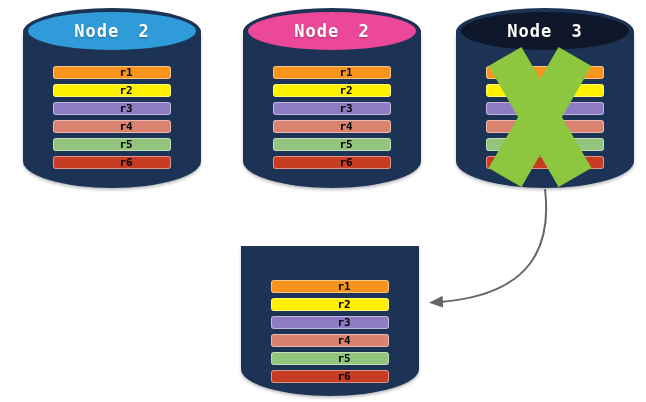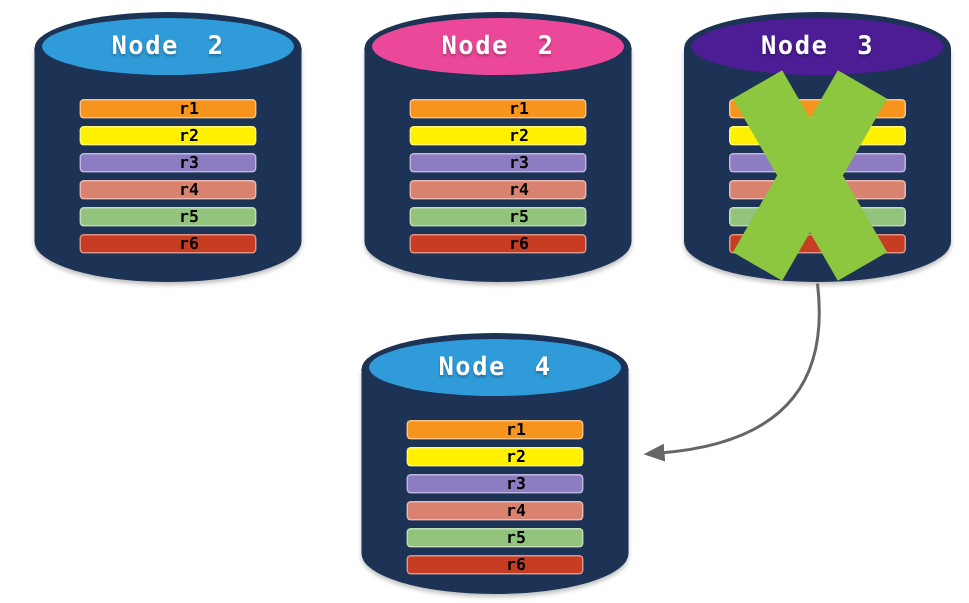--- a/index.html
+++ b/index.html
@@ -129,7 +129,7 @@
   <div class="node" id="node3">
     <div class="cyl-body" style="background-color: rgb(29, 51, 86);"></div>
     <div class="cyl-top" style="background-color: rgb(29, 51, 86);">
-      <div class="cyl-top-inner" style="background-color: #4c1d95;">
+      <div class="cyl-top-inner" style="background-color: #0f172a;">
         <span class="node-title">Node 3</span>
       </div>
     </div>

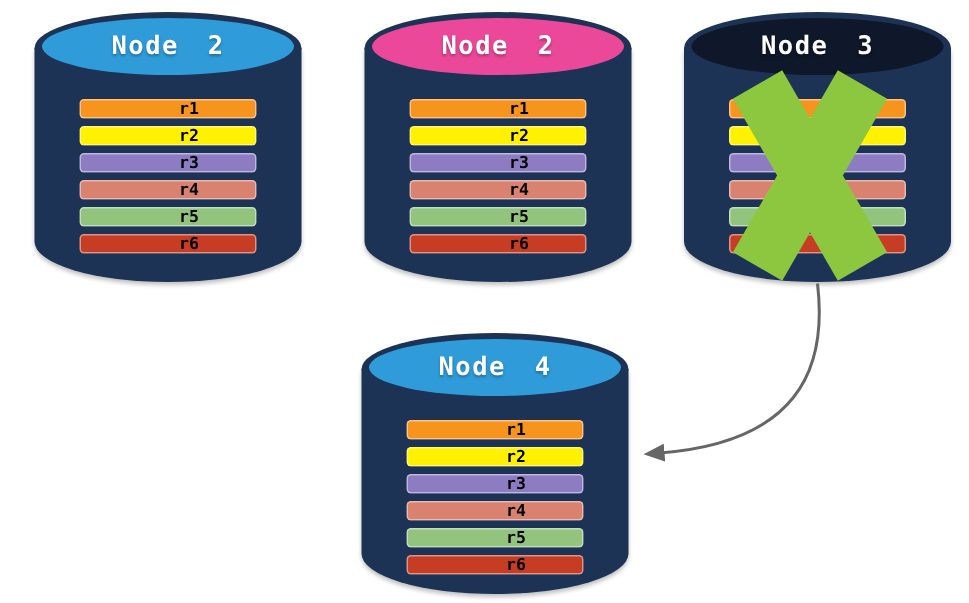--- a/index.html
+++ b/index.html
@@ -161,11 +161,6 @@
 
   <div class="node" id="node4">
     <div class="cyl-body" style="background-color: rgb(29, 51, 86);"></div>
-    <div class="cyl-top" style="background-color: rgb(29, 51, 86);">
-      <div class="cyl-top-inner" style="background-color: rgb(47, 156, 217);">
-        <span class="node-title">Node 4</span>
-      </div>
-    </div>
     <div class="bars">
       <div class="bar" style="background-color: rgb(247, 148, 29);">
           <span class="bar-label">r1</span>

